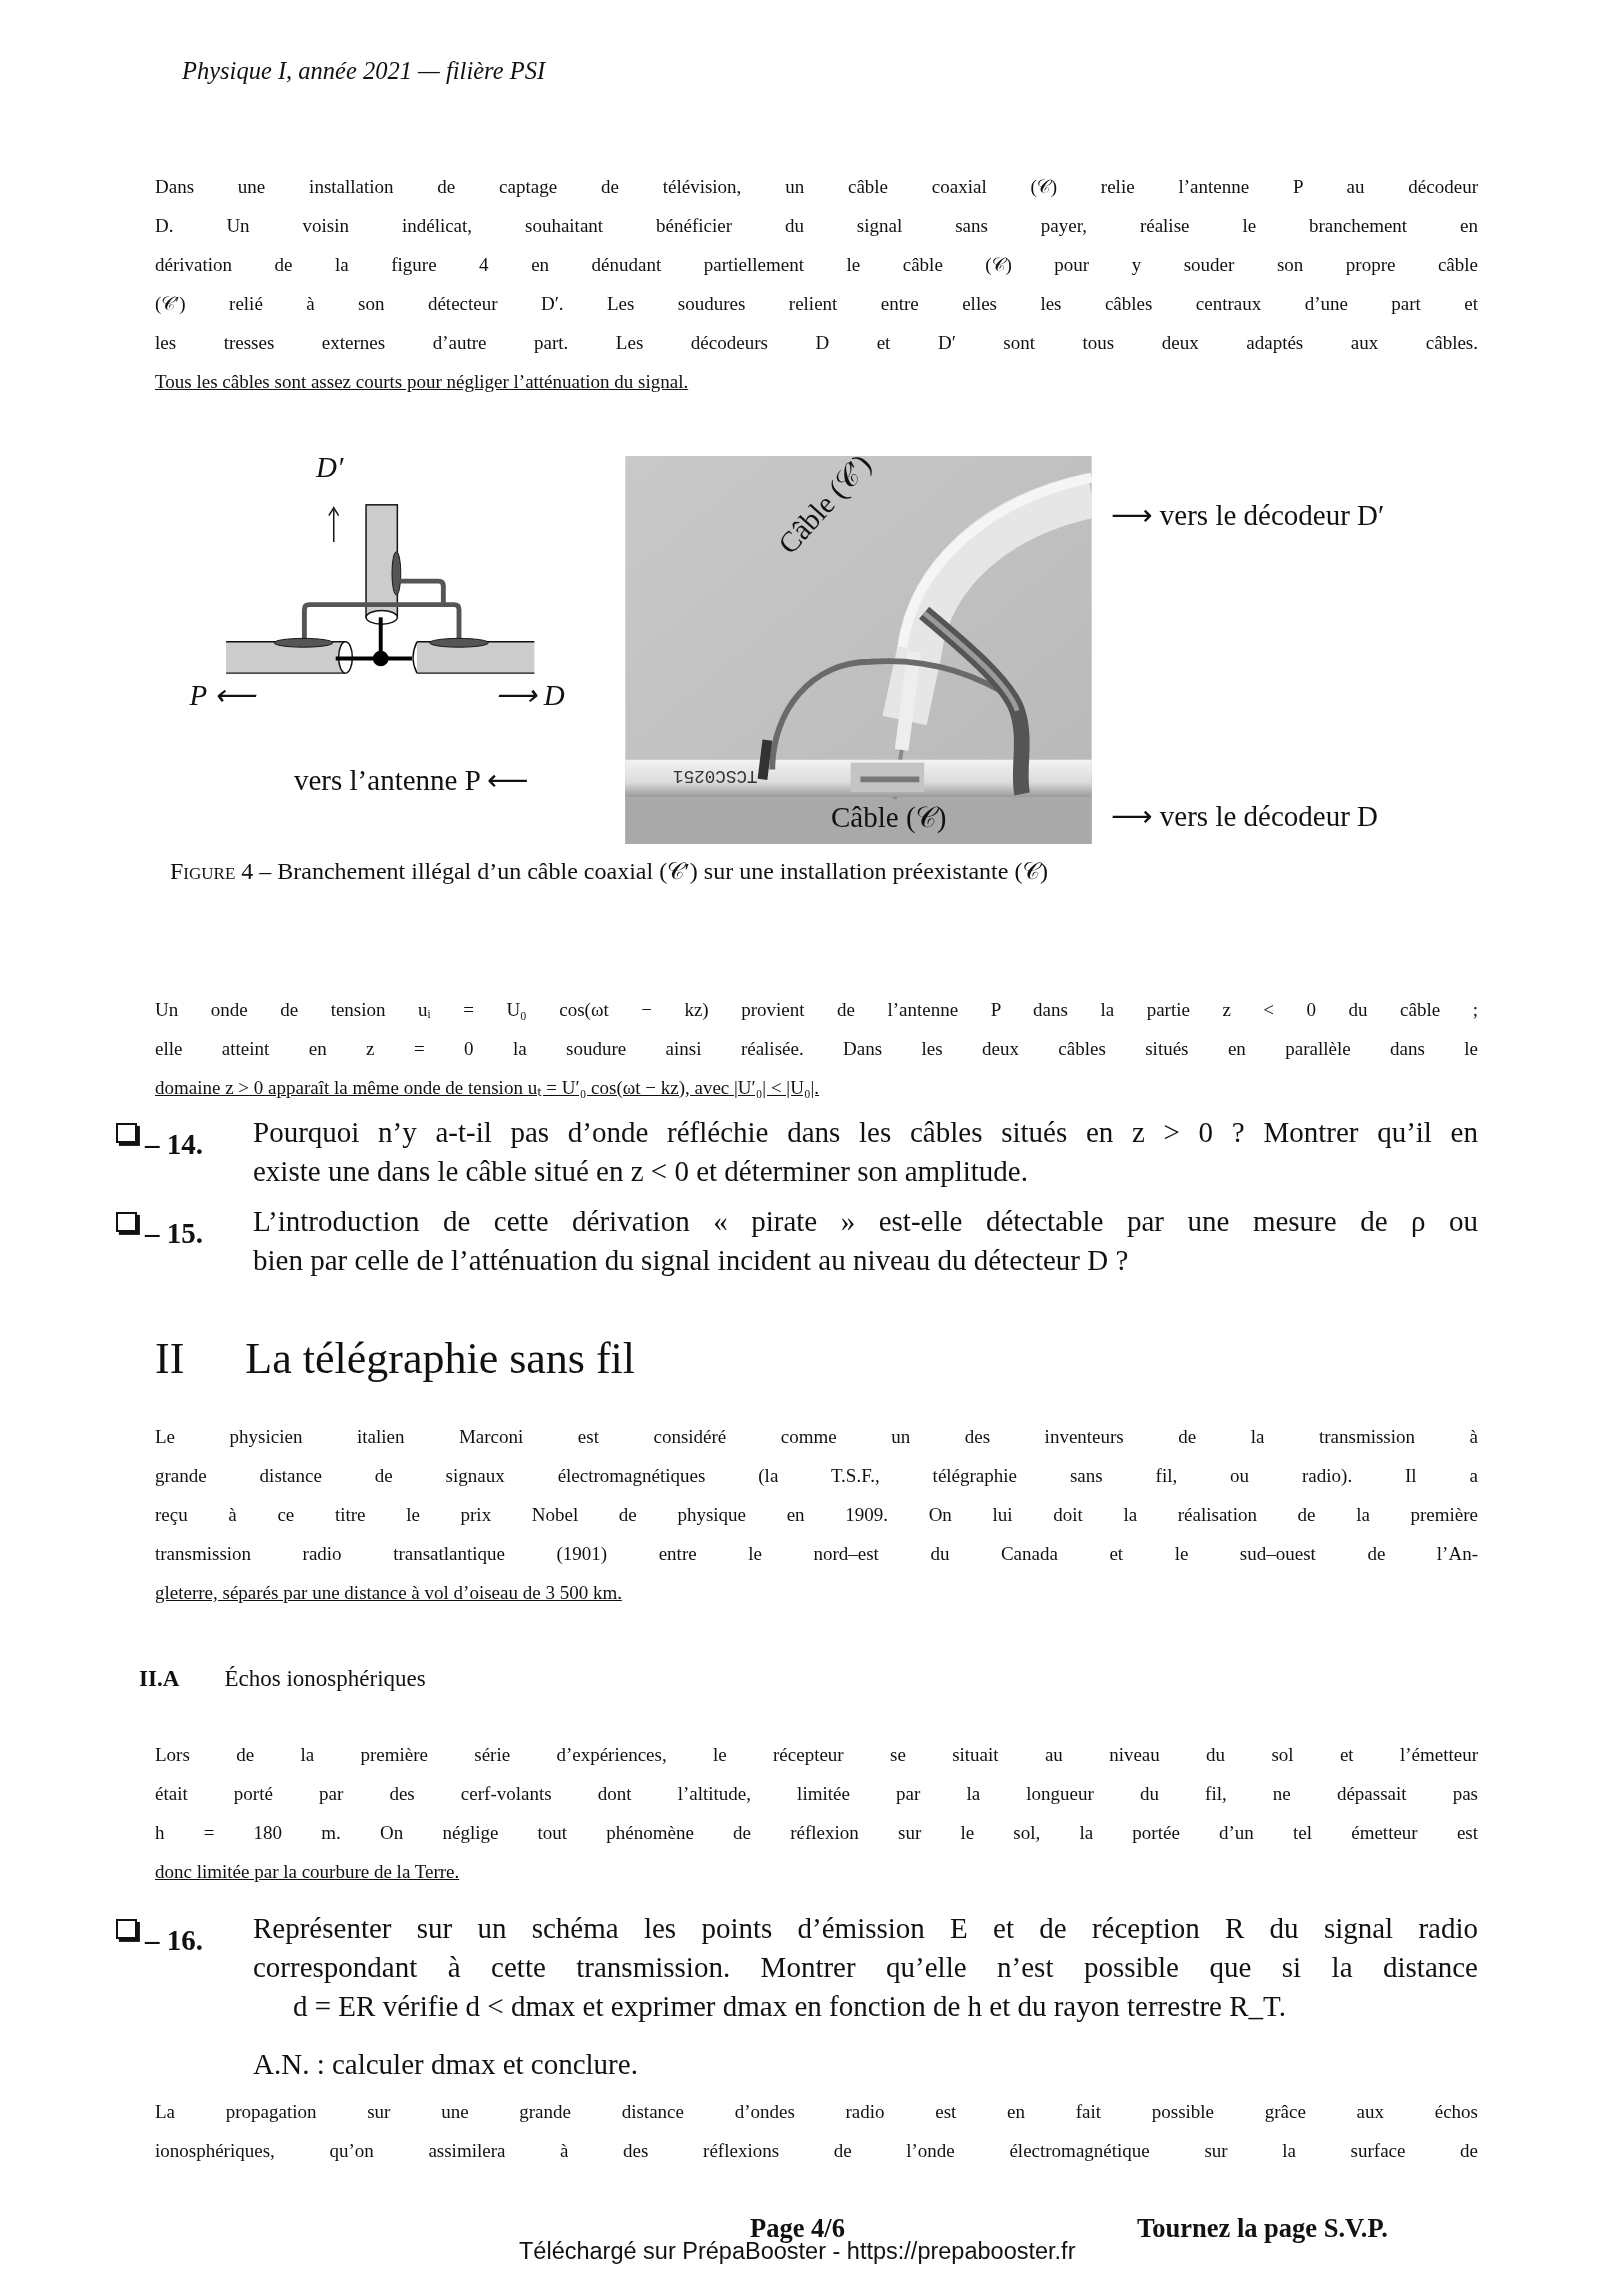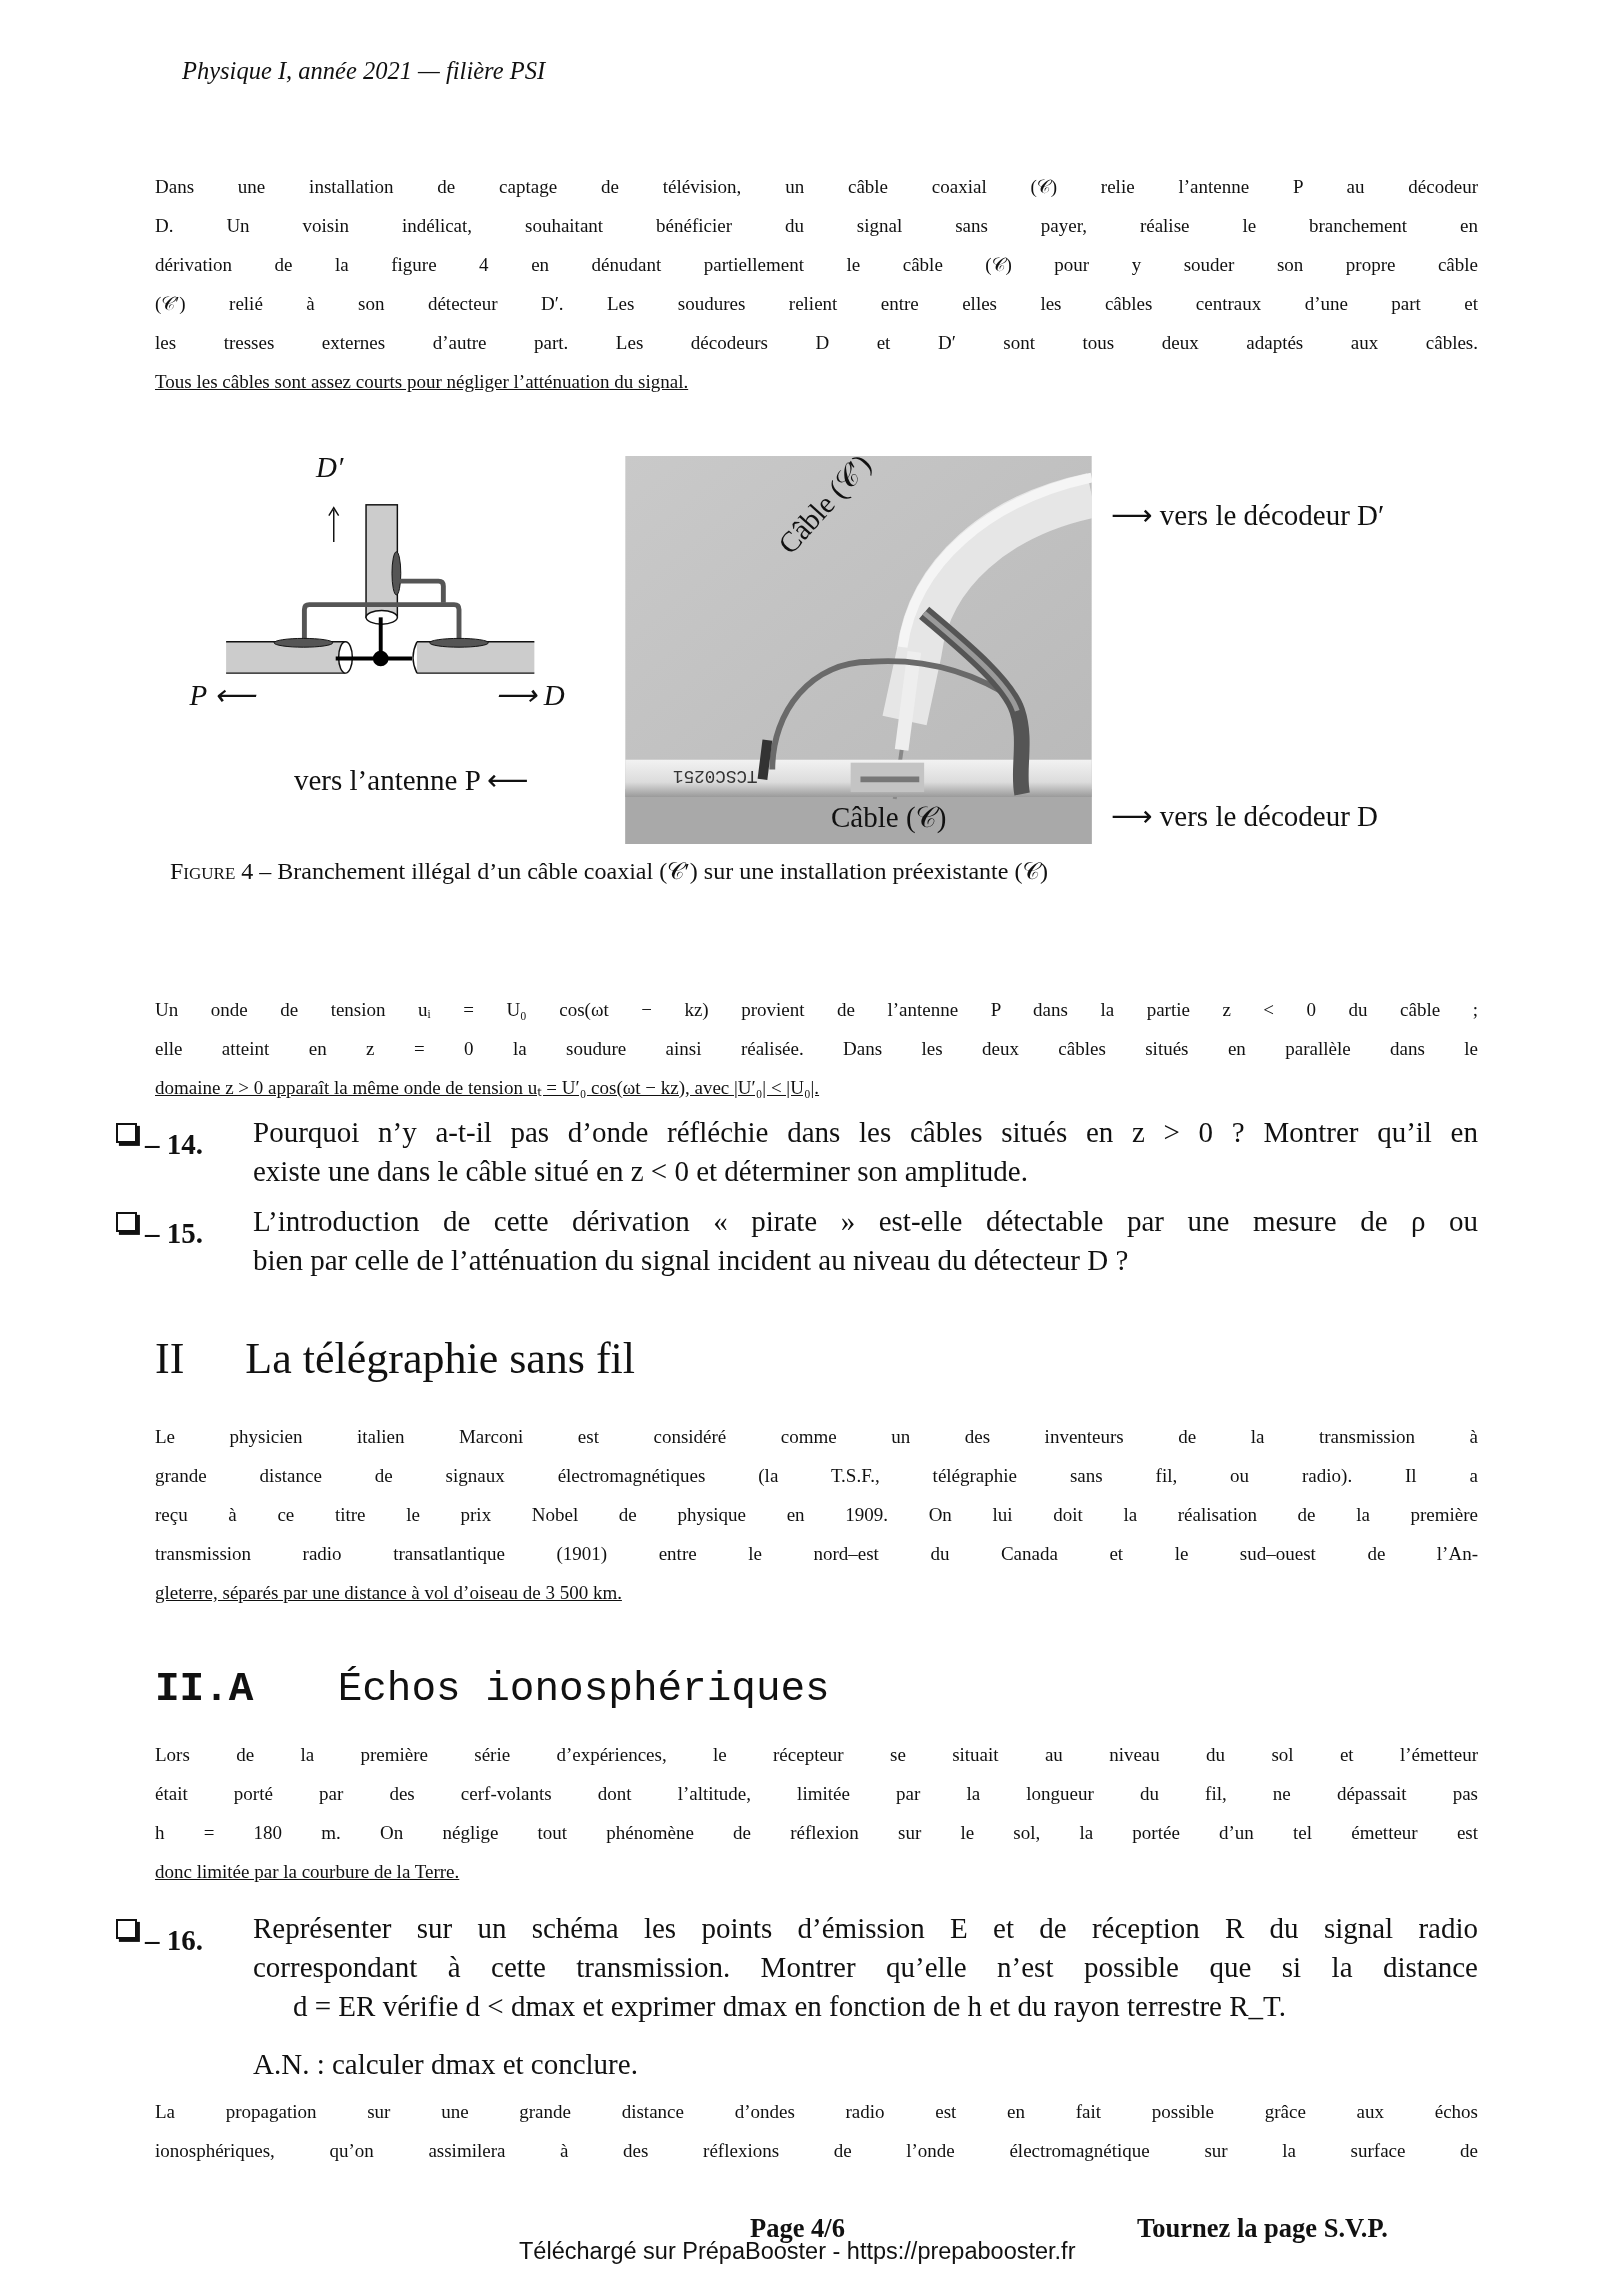--- a/index.html
+++ b/index.html
@@ -36,8 +36,8 @@
     font-size: 44px; white-space: nowrap;
   }
   .subsection-title {
-    position: absolute; left: 155px; font-family: Liberation Mono, monospace;
-    font-size: 41px; font-weight: bold; white-space: nowrap;
+    position: absolute; left: 139px; font-family: Liberation Serif, serif;
+    font-size: 23px; font-weight: bold; white-space: nowrap;
   }
   .caption {
     position: absolute; left: 170px; top: 858px; font-family: "Liberation Serif", serif;

